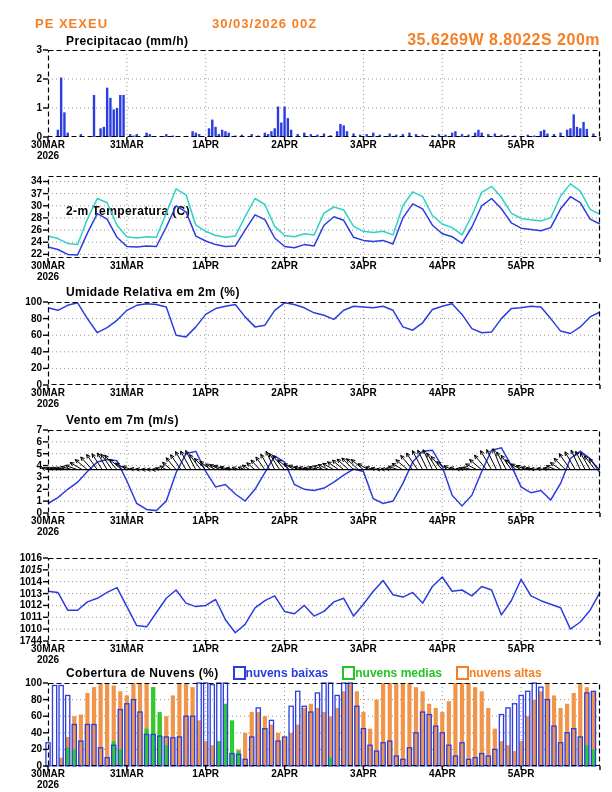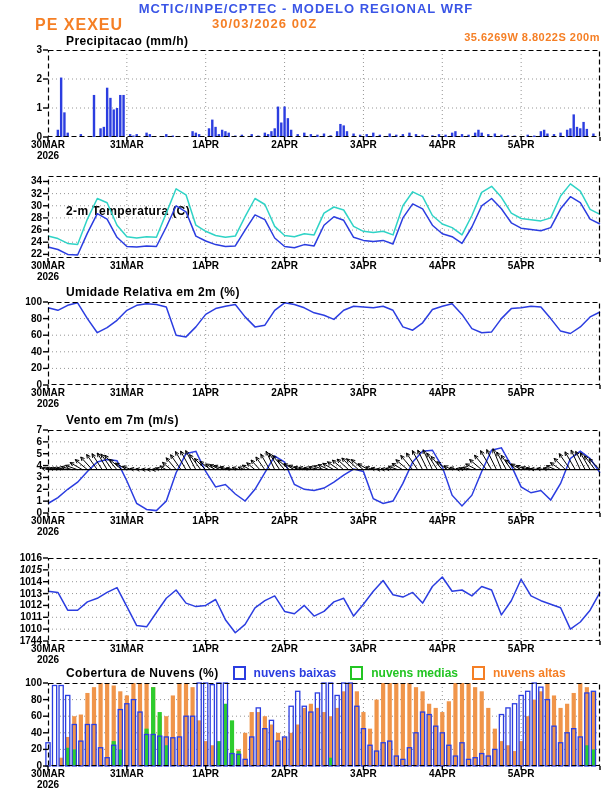--- a/index.html
+++ b/index.html
@@ -25,7 +25,6 @@
 <body>
 
 <div id="page">
-  <div class="hdr1">MCTIC/INPE/CPTEC - MODELO REGIONAL WRF</div>
   <div class="hdr-station">PE XEXEU</div>
   <div class="hdr-run">30/03/2026 00Z</div>
   <div class="hdr-coords">35.6269W 8.8022S 200m</div>

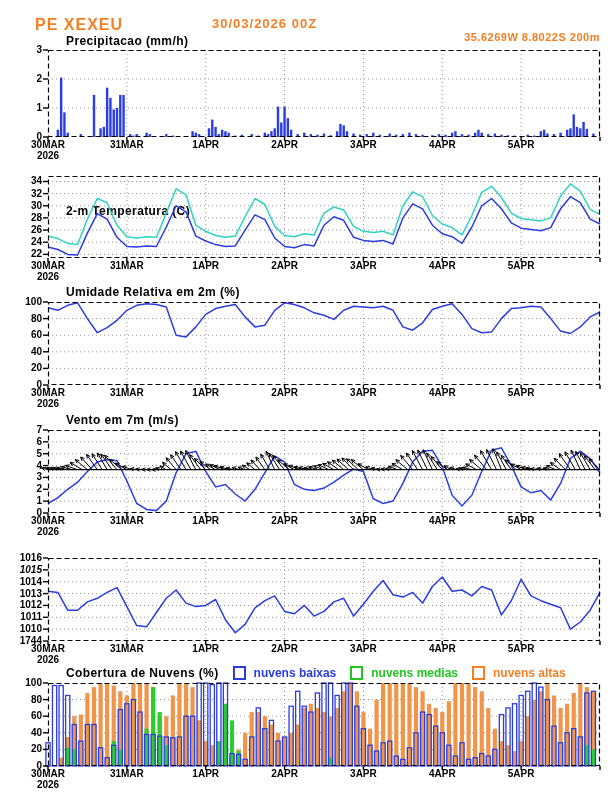--- a/index.html
+++ b/index.html
@@ -7,7 +7,7 @@
         font-family:"Liberation Sans", sans-serif;font-weight:bold;color:#000;}
   .hdr1{position:absolute;top:1px;left:0;right:0;text-align:center;font-size:13px;
         letter-spacing:1px;color:#3a55e6;}
-  .hdr-station{position:absolute;top:16px;left:35px;font-size:16px;letter-spacing:1px;color:#f57f25;}
+  .hdr-station{position:absolute;top:16px;left:35px;font-size:13px;letter-spacing:1px;color:#f57f25;}
   .hdr-run{position:absolute;top:16px;left:212px;font-size:13px;letter-spacing:1px;color:#f57f25;}
   .hdr-coords{position:absolute;top:31px;right:12px;font-size:11px;letter-spacing:.5px;color:#f57f25;}
   .ptitle{position:absolute;font-size:12px;letter-spacing:.4px;color:#000;white-space:nowrap;}

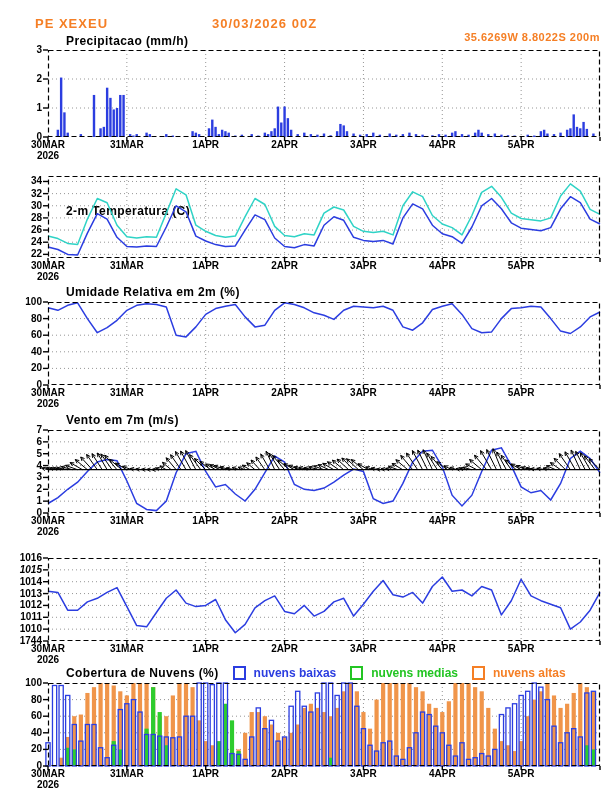--- a/index.html
+++ b/index.html
@@ -9,7 +9,7 @@
         letter-spacing:1px;color:#3a55e6;}
   .hdr-station{position:absolute;top:16px;left:35px;font-size:13px;letter-spacing:1px;color:#f57f25;}
   .hdr-run{position:absolute;top:16px;left:212px;font-size:13px;letter-spacing:1px;color:#f57f25;}
-  .hdr-coords{position:absolute;top:31px;right:12px;font-size:11px;letter-spacing:.5px;color:#f57f25;}
+  .hdr-coords{position:absolute;top:31px;right:12px;font-size:16px;letter-spacing:.5px;color:#f57f25;}
   .ptitle{position:absolute;font-size:12px;letter-spacing:.4px;color:#000;white-space:nowrap;}
   .ptitle2{position:absolute;font-size:12px;letter-spacing:.4px;color:#2fd3c6;white-space:nowrap;}
   .plot{position:absolute;left:48px;width:552px;}

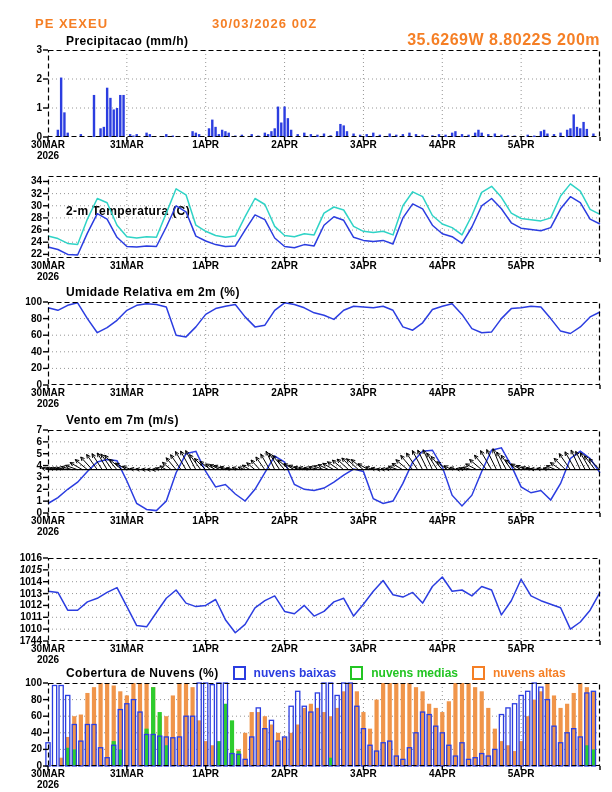--- a/index.html
+++ b/index.html
@@ -874,7 +874,7 @@
       <div class="ylab" style="left: 2px; width: 40px; top: 224.059px;">26</div>
       <div class="ylab" style="left: 2px; width: 40px; top: 211.911px;">28</div>
       <div class="ylab" style="left: 2px; width: 40px; top: 199.763px;">30</div>
-      <div class="ylab" style="left: 2px; width: 40px; top: 187.615px;">32</div>
+      <div class="ylab" style="left: 2px; width: 40px; top: 187.615px;">37</div>
       <div class="ylab" style="left: 2px; width: 40px; top: 175.467px;">34</div>
       <div class="xlab" style="left: 18px; top: 260px;">30MAR</div>
       <div class="xlab" style="left: 96.8571px; top: 260px;">31MAR</div>

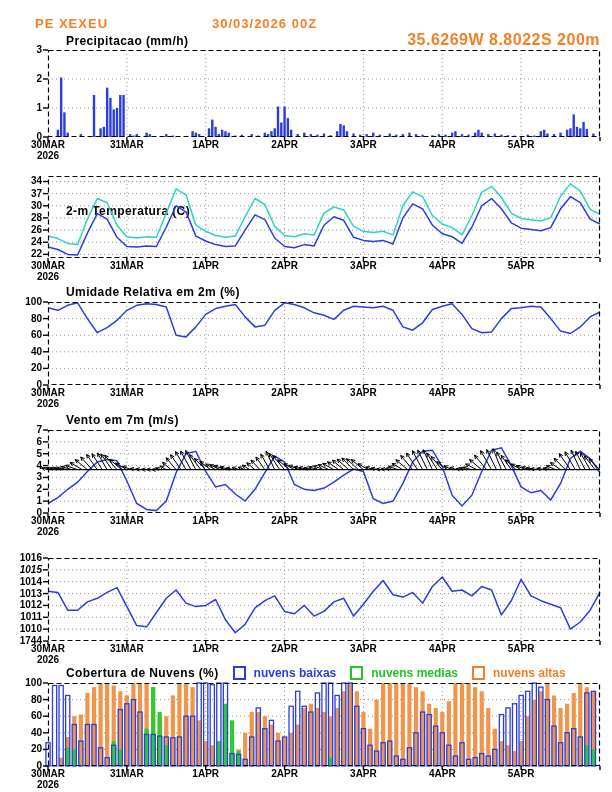--- a/index.html
+++ b/index.html
@@ -17,7 +17,7 @@
   .ylab{position:absolute;font-size:10px;text-align:right;white-space:nowrap;}
   .xlab{position:absolute;font-size:10px;text-align:center;width:60px;white-space:nowrap;}
   .legend-row{position:absolute;left:66px;top:666px;font-size:12px;display:flex;gap:14px;align-items:center;white-space:nowrap;}
-  .leg-item{display:flex;align-items:center;gap:8px;}
+  .leg-item{display:flex;align-items:center;gap:0;}
   .swatch{display:inline-block;width:9px;height:10px;background:#fff;border:2px solid;}
   .c-blue{color:#2b3de0;} .c-green{color:#23c523;} .c-orange{color:#f57f25;}
 </style>

